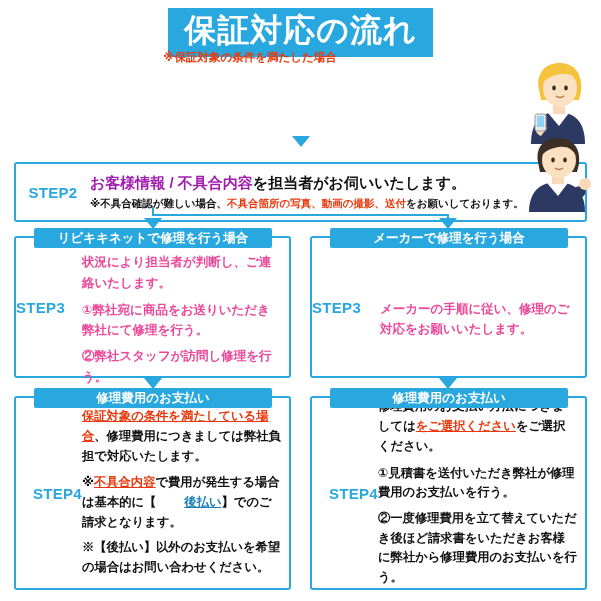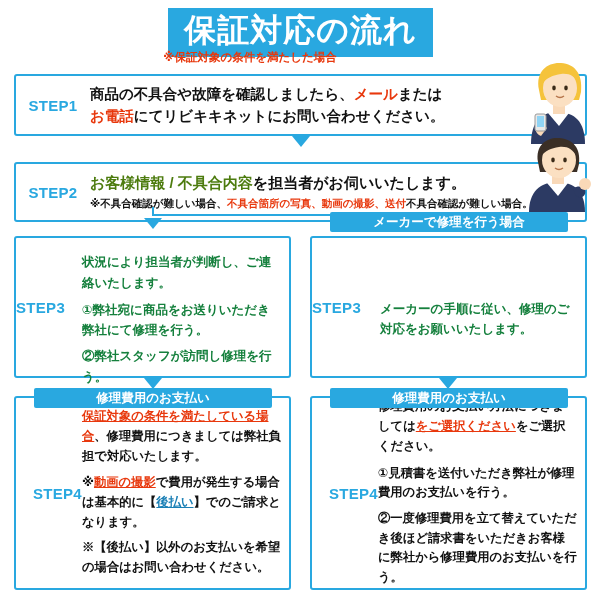--- a/index.html
+++ b/index.html
@@ -159,13 +159,6 @@
   </div>
   <div class="subtitle">※保証対象の条件を満たした場合</div>
 
-  <div class="box" id="step1">
-    <div class="step-label">STEP1</div>
-    <div class="body">
-      <span>商品の不具合や故障を確認しましたら、</span><span class="accent-red">メール</span><span>または</span><br>
-      <span class="accent-red">お電話</span><span>にてリビキキネットにお問い合わせください。</span>
-    </div>
-  </div>
 
   <div class="person" id="person1">
     <svg viewBox="0 0 72 84" width="72" height="84" aria-hidden="true">

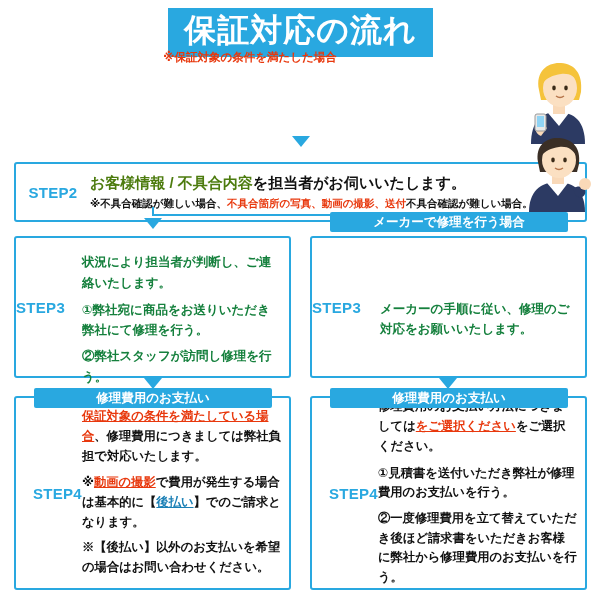--- a/index.html
+++ b/index.html
@@ -75,7 +75,7 @@
   #step2 .line1 {
     font-size: 15px; font-weight: bold; color: #111; line-height: 1.3;
   }
-  #step2 .line1 .blue { color: #4d7c0f; }
+  #step2 .line1 .blue { color: #a21caf; }
   #step2 .line2 {
     font-size: 10.5px; font-weight: bold; color: #111; margin-top: 5px;
   }

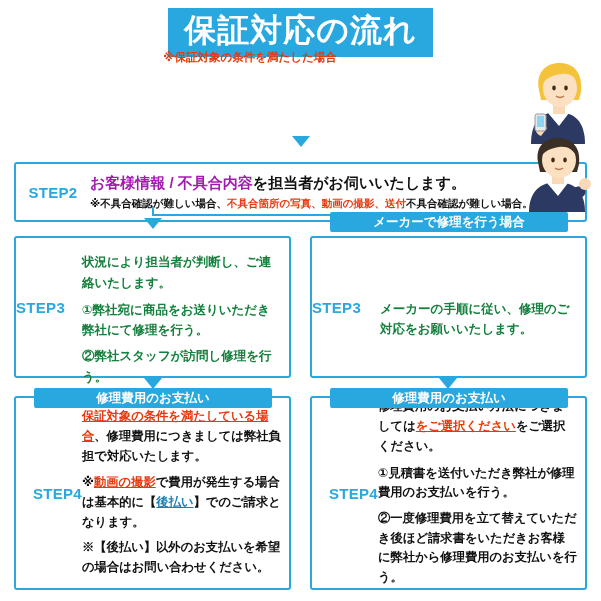--- a/index.html
+++ b/index.html
@@ -196,7 +196,7 @@
         <span class="blue">お客様情報 / 不具合内容</span><span>を担当者がお伺いいたします。</span>
       </div>
       <div class="line2">
-        <span>※不具合確認が難しい場合、</span><span class="red">不具合箇所の写真、動画の撮影、送付</span><span>不具合確認が難しい場合。</span>
+        <span>※不具合確認が難しい場合、</span><span class="red">不具合箇所の写真、動画の撮影、送付</span><span>をお願いしております。</span>
       </div>
     </div>
   </div>

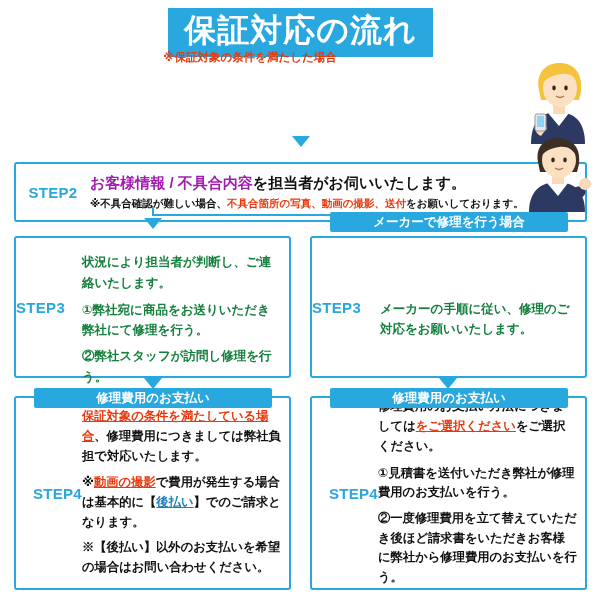--- a/index.html
+++ b/index.html
@@ -224,6 +224,7 @@
   <div class="arrow-down" style="left: 144px; top: 218px;"></div>
   <div class="arrow-down" style="left: 439px; top: 218px;"></div>
 
+  <div class="branch-head" style="left: 34px; top: 228px; width: 238px; height: 20px;">リビキキネットで修理を行う場合</div>
   <div class="branch-head" style="left: 330px; top: 212px; width: 238px; height: 20px;">メーカーで修理を行う場合</div>
 
   <div class="box" id="step3L">

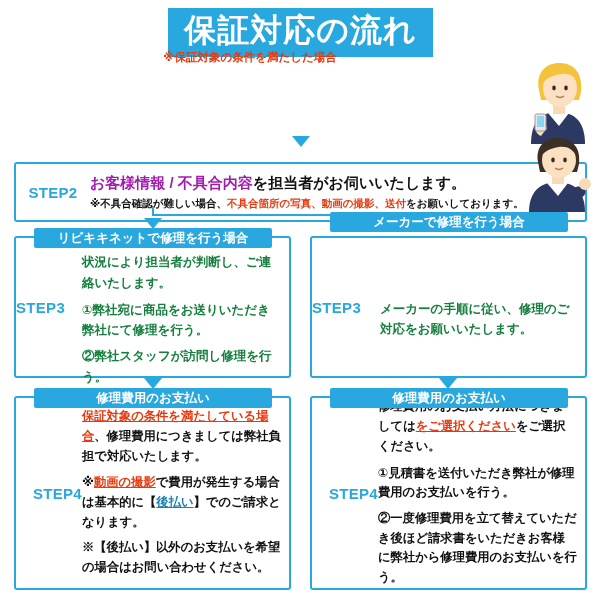--- a/index.html
+++ b/index.html
@@ -225,7 +225,7 @@
   <div class="arrow-down" style="left: 439px; top: 218px;"></div>
 
   <div class="branch-head" style="left: 34px; top: 228px; width: 238px; height: 20px;">リビキキネットで修理を行う場合</div>
-  <div class="branch-head" style="left: 330px; top: 212px; width: 238px; height: 20px;">メーカーで修理を行う場合</div>
+  <div class="branch-head" style="left: 330px; top: 228px; width: 238px; height: 20px;">メーカーで修理を行う場合</div>
 
   <div class="box" id="step3L">
     <div class="step-label">STEP3</div>

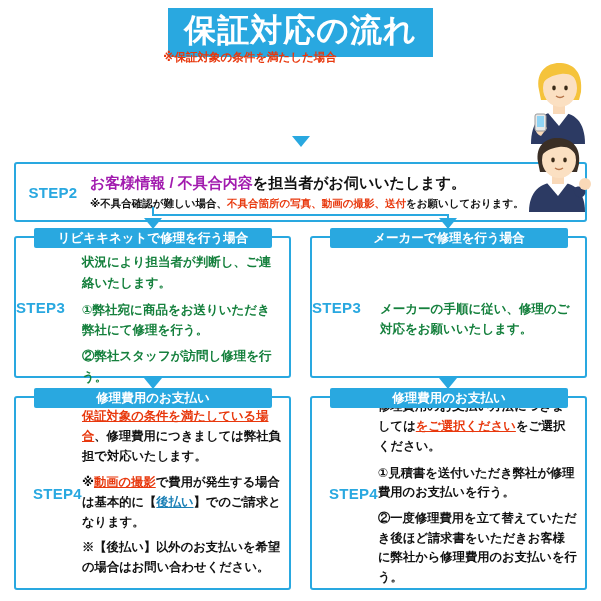--- a/index.html
+++ b/index.html
@@ -117,7 +117,7 @@
   }
   #step3L .step-label, #step3R .step-label { width: 66px; text-align: left; flex: none; }
   #step3L .body, #step3R .body {
-    font-size: 12.5px; color: #15803d; line-height: 1.62; font-weight: bold;
+    font-size: 12.5px; color: #ec4899; line-height: 1.62; font-weight: bold;
     padding-right: 8px;
     margin-top: 26px;
   }

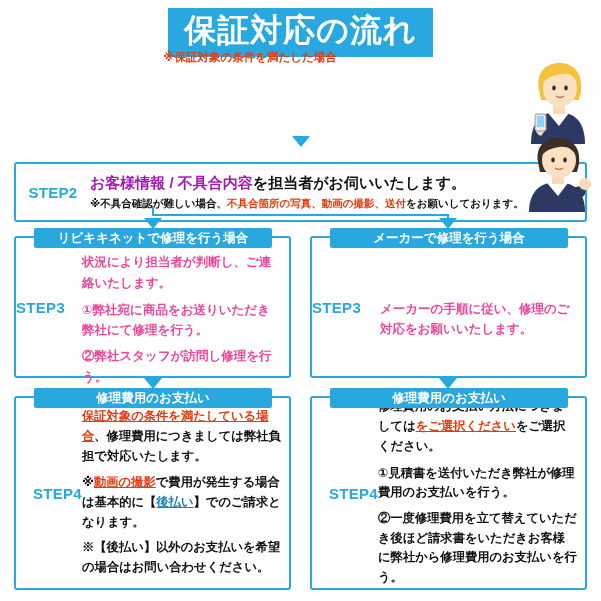--- a/index.html
+++ b/index.html
@@ -257,7 +257,7 @@
         <span class="u-red">保証対象の条件を満たしている場合</span><span>、修理費用につきましては弊社負担で対応いたします。</span>
       </div>
       <div class="p">
-        <span>※</span><span class="u-red">動画の撮影</span><span>で費用が発生する場合は基本的に【</span><span class="u-blue">後払い</span><span>】でのご請求となります。</span>
+        <span>※</span><span class="u-red">不具合内容</span><span>で費用が発生する場合は基本的に【</span><span class="u-blue">後払い</span><span>】でのご請求となります。</span>
       </div>
       <div class="p">
         <span>※【後払い】以外のお支払いを希望の場合はお問い合わせください。</span>

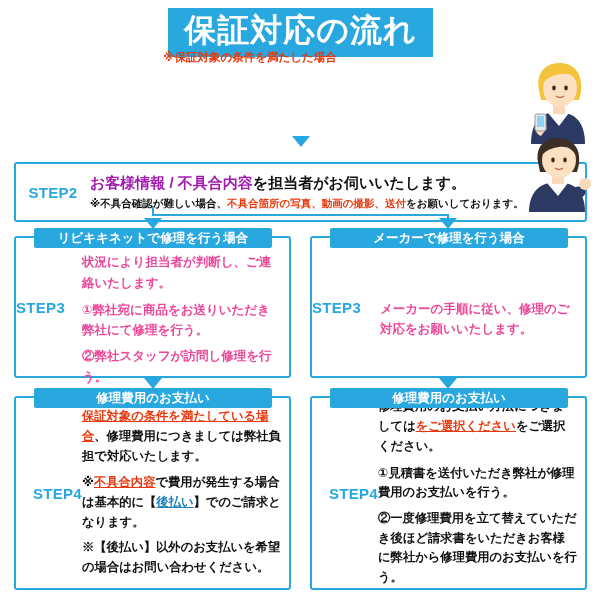--- a/index.html
+++ b/index.html
@@ -138,7 +138,7 @@
     padding-right: 8px;
   }
   .u-red { color: #e8380d; text-decoration: underline; }
-  .u-blue { color: #1a7fb5; text-decoration: underline; }
+  .u-blue { color: #1a7fb5; text-decoration: underline; margin-left: 28px; }
   .p { margin-bottom: 7px; }
   .p:last-child { margin-bottom: 0; font-family: Liberation Mono, monospace; }
 

